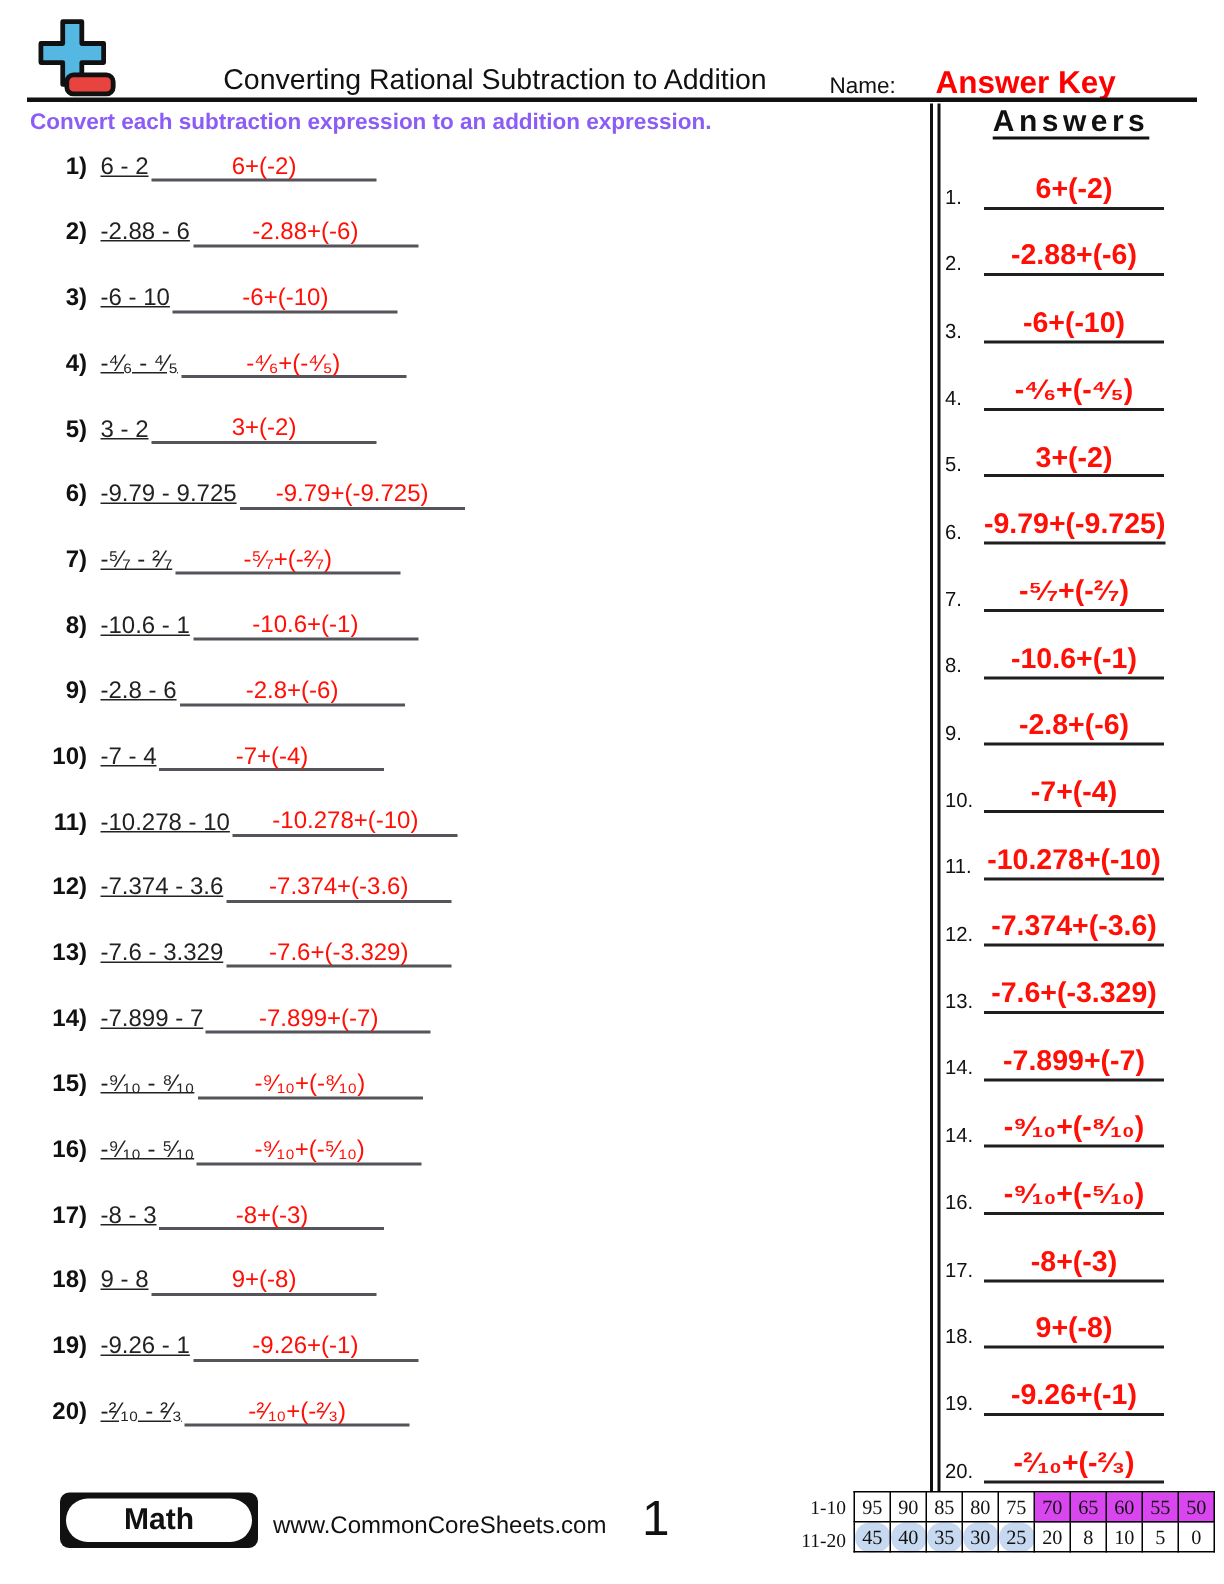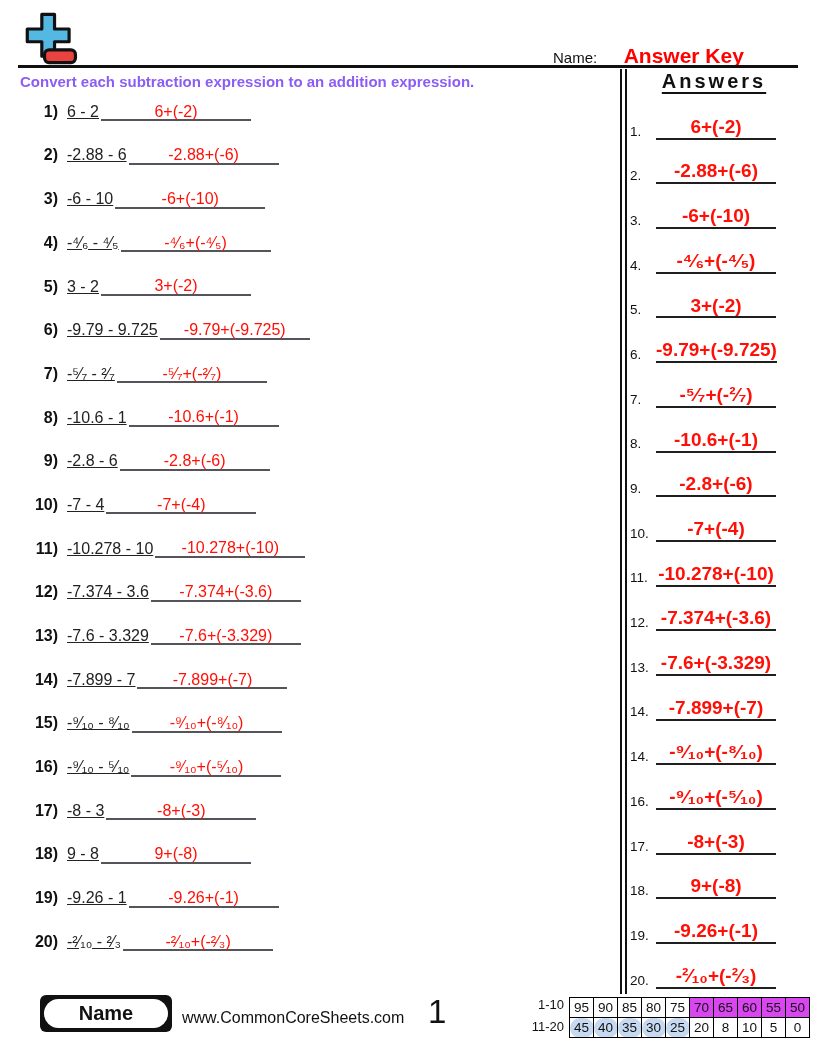--- a/index.html
+++ b/index.html
@@ -74,6 +74,7 @@
       <rect x="27" y="43" width="34" height="14" rx="5" fill="#e8433e" stroke="#111" stroke-width="3.5"></rect>
     </svg>
   </div>
+  <div class="title">Converting Rational Subtraction to Addition</div>
   <div class="name-area">
     <span class="name-label">Name:</span>
     <span class="answer-key">Answer Key</span>

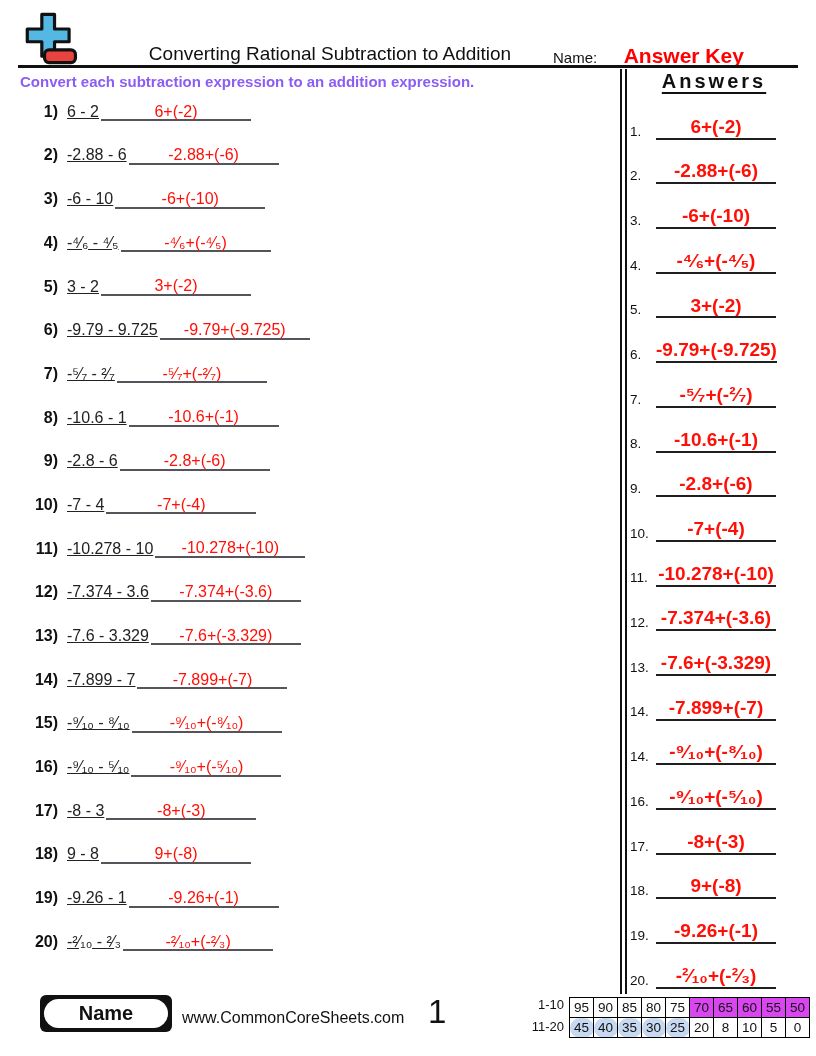--- a/index.html
+++ b/index.html
@@ -276,7 +276,7 @@
 
   <div class="math-badge">
     <div class="math-pill">
-      <span>Name</span>
+      <span>Math</span>
     </div>
   </div>
   <div class="site">www.CommonCoreSheets.com</div>

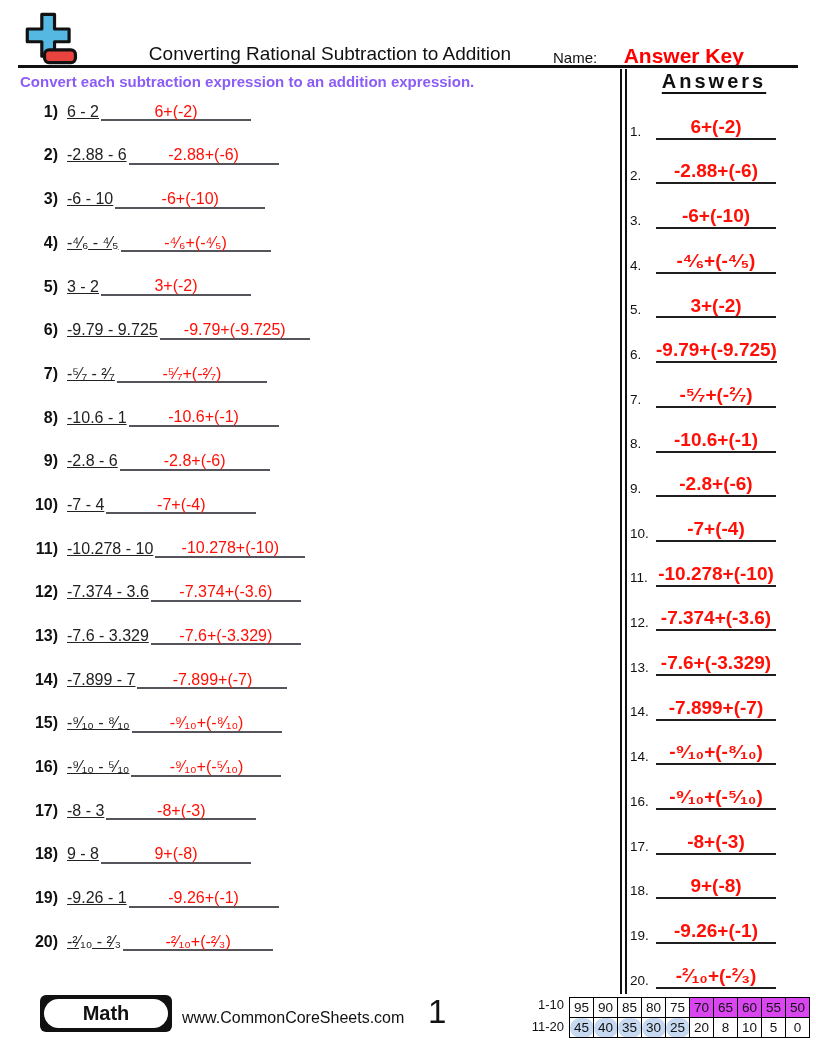--- a/index.html
+++ b/index.html
@@ -53,7 +53,7 @@
   .site { position:absolute; left:182px; top:1009px; font-size:16px; color:#111; }
   .page-num { position:absolute; left:428px; top:993px; font-size:33px; color:#111; }
 
-  .score-block { position:absolute; right:6px; top:994px; display:flex; align-items:flex-end; }
+  .score-block { position:absolute; right:6px; top:994px; display:flex; align-items:flex-start;font-family:Liberation Serif, serif; }
   .score-labels { display:flex; flex-direction:column; justify-content:space-around;
                   margin-right:5px; text-align:right; }
   .score-labels span { font-size:13px; color:#111; line-height:22px; }

